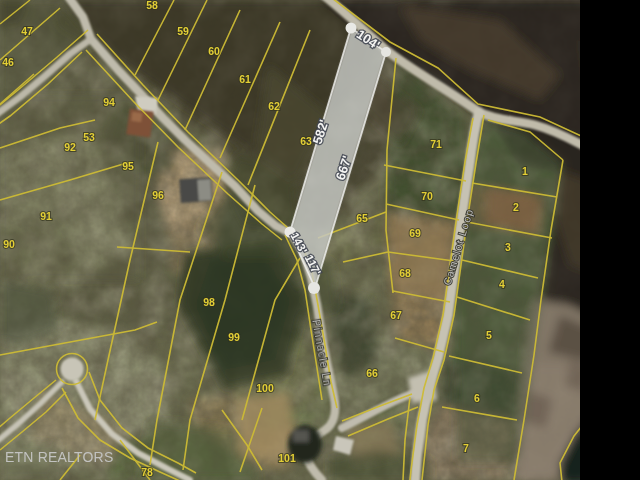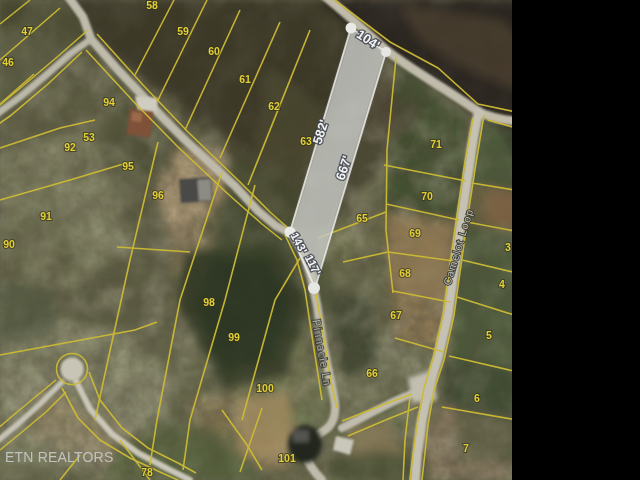--- a/index.html
+++ b/index.html
@@ -3,7 +3,7 @@
 <meta charset="utf-8">
 <style>
   html,body{margin:0;padding:0;background:#000;}
-  #wrap{position:relative;width:512px;height:480px;overflow:hidden;font-family:"Liberation Sans", sans-serif;}
+  #wrap{position:relative;width:580px;height:480px;overflow:hidden;font-family:"Liberation Sans", sans-serif;}
   svg{filter:blur(0.72px);}
 </style>
 </head>

